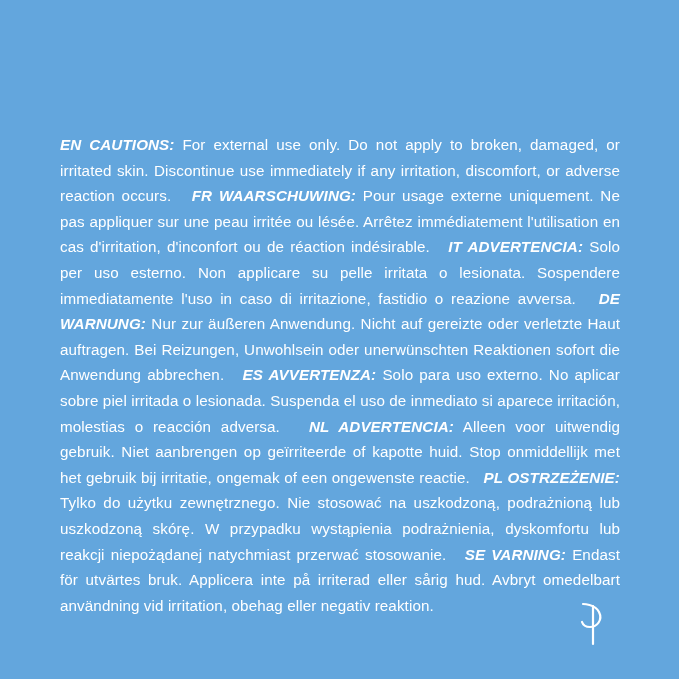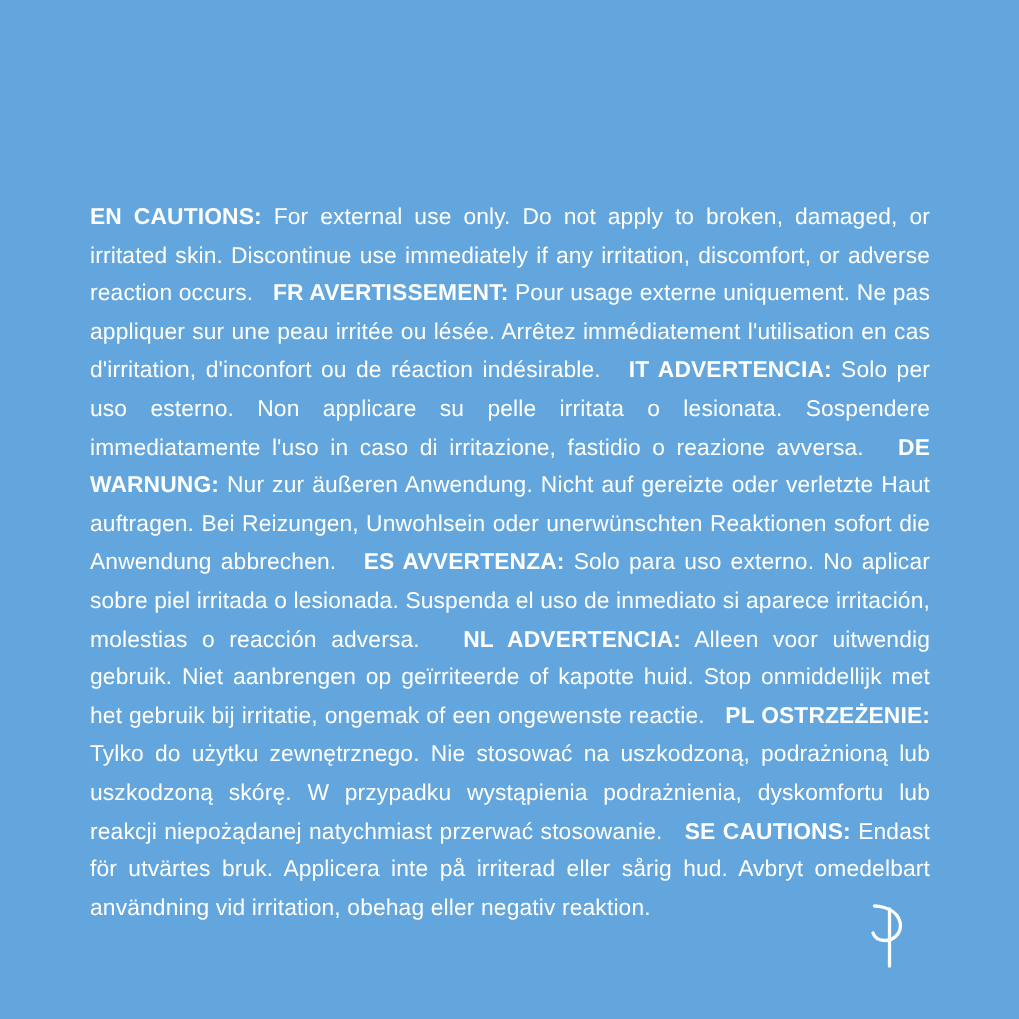--- a/index.html
+++ b/index.html
@@ -33,6 +33,7 @@
   }
   .lang-label {
     font-weight: bold;
+    font-style: italic;
   }
   .lang-text {
     font-weight: normal;

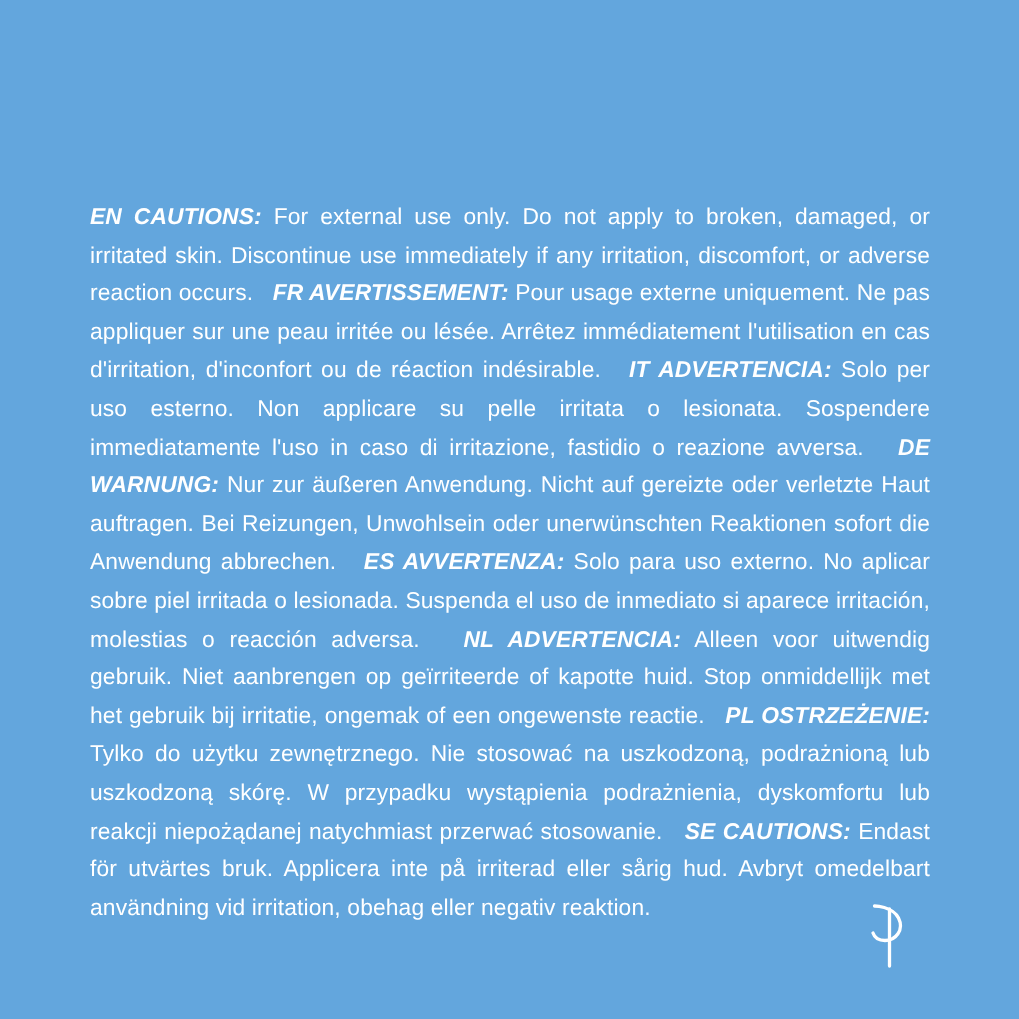--- a/index.html
+++ b/index.html
@@ -61,7 +61,7 @@
     <span class="lang-label">EN CAUTIONS:</span>
     <span class="lang-text">For external use only. Do not apply to broken, damaged, or irritated skin. Discontinue use immediately if any irritation, discomfort, or adverse reaction occurs.</span>
     <span class="seg-gap">&nbsp; </span>
-    <span class="lang-label">FR AVERTISSEMENT:</span>
+    <span class="lang-label">FR WAARSCHUWING:</span>
     <span class="lang-text">Pour usage externe uniquement. Ne pas appliquer sur une peau irritée ou lésée. Arrêtez immédiatement l'utilisation en cas d'irritation, d'inconfort ou de réaction indésirable.</span>
     <span class="seg-gap">&nbsp; </span>
     <span class="lang-label">IT ADVERTENCIA:</span>

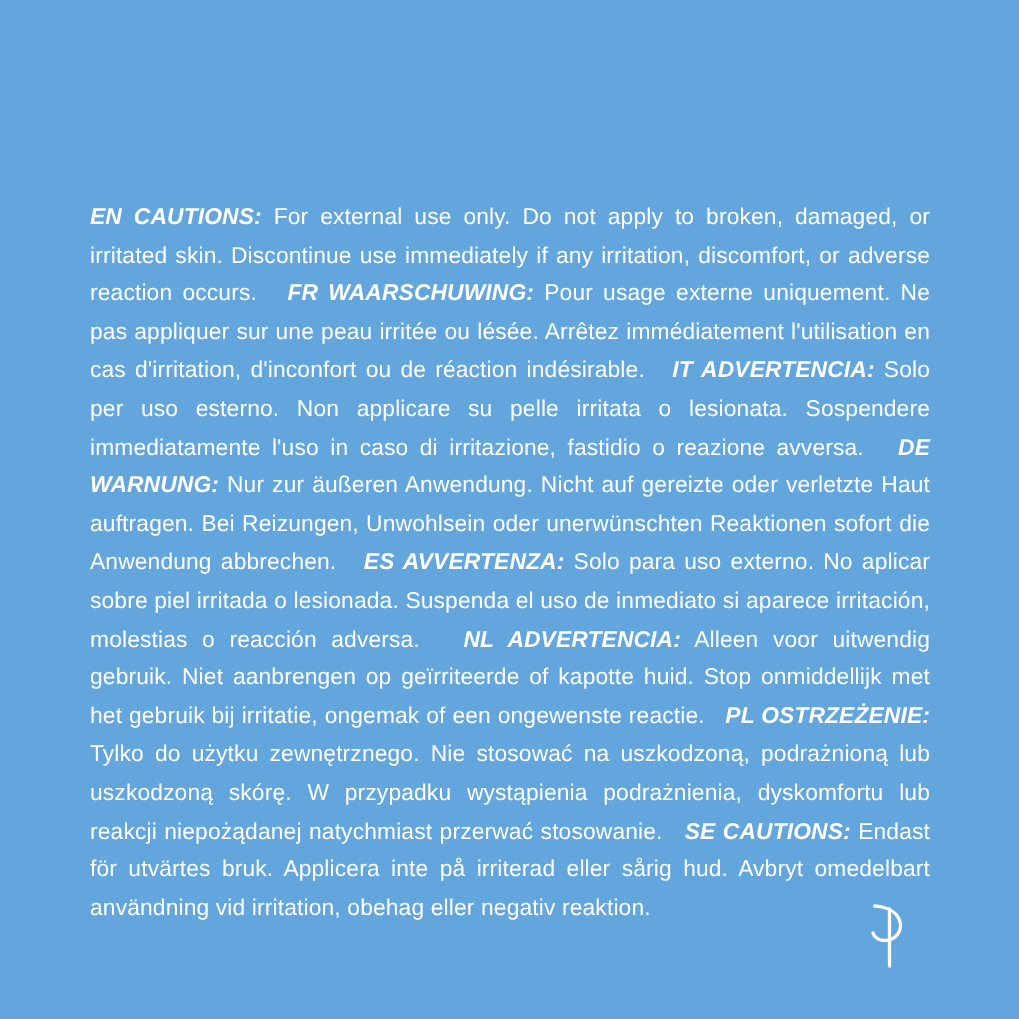--- a/index.html
+++ b/index.html
@@ -79,7 +79,7 @@
     <span class="lang-label">PL OSTRZEŻENIE:</span>
     <span class="lang-text">Tylko do użytku zewnętrznego. Nie stosować na uszkodzoną, podrażnioną lub uszkodzoną skórę. W przypadku wystąpienia podrażnienia, dyskomfortu lub reakcji niepożądanej natychmiast przerwać stosowanie.</span>
     <span class="seg-gap">&nbsp; </span>
-    <span class="lang-label">SE CAUTIONS:</span>
+    <span class="lang-label">SE VARNING:</span>
     <span class="lang-text">Endast för utvärtes bruk. Applicera inte på irriterad eller sårig hud. Avbryt omedelbart användning vid irritation, obehag eller negativ reaktion.</span>
   </div>
 

